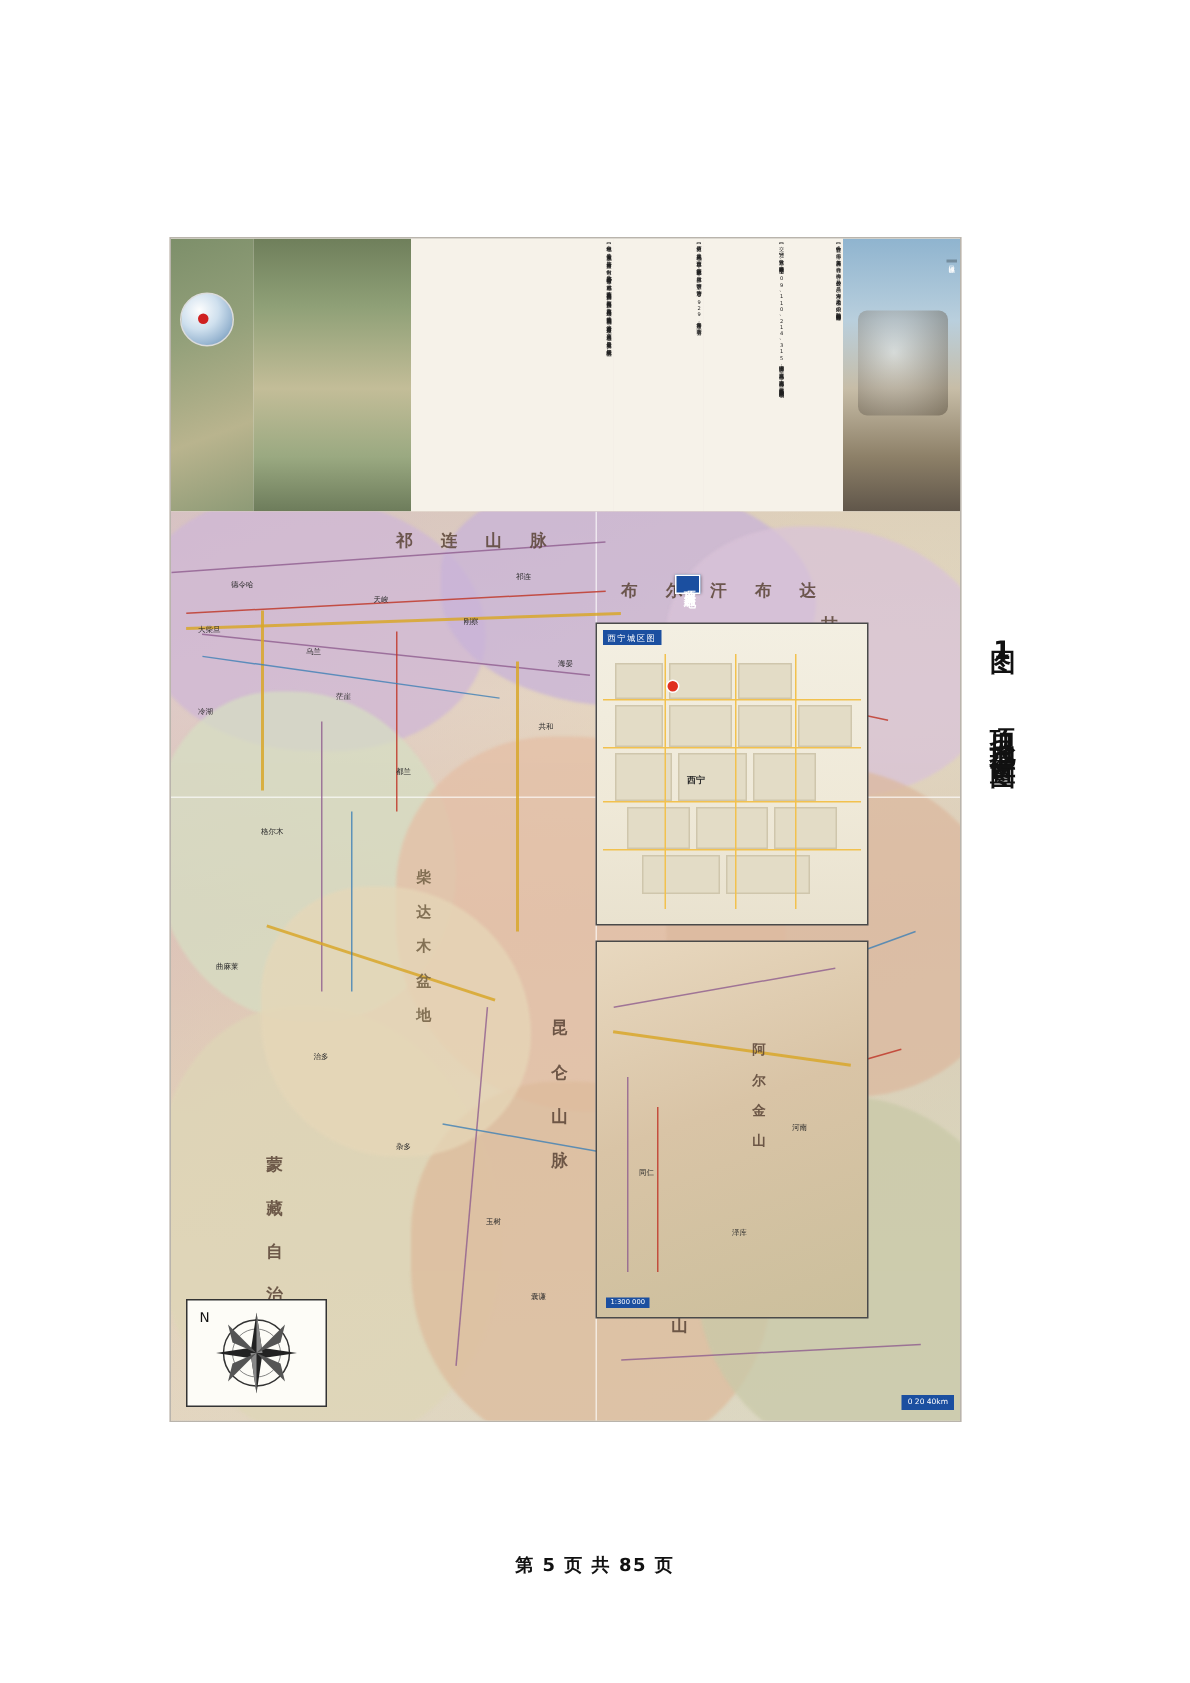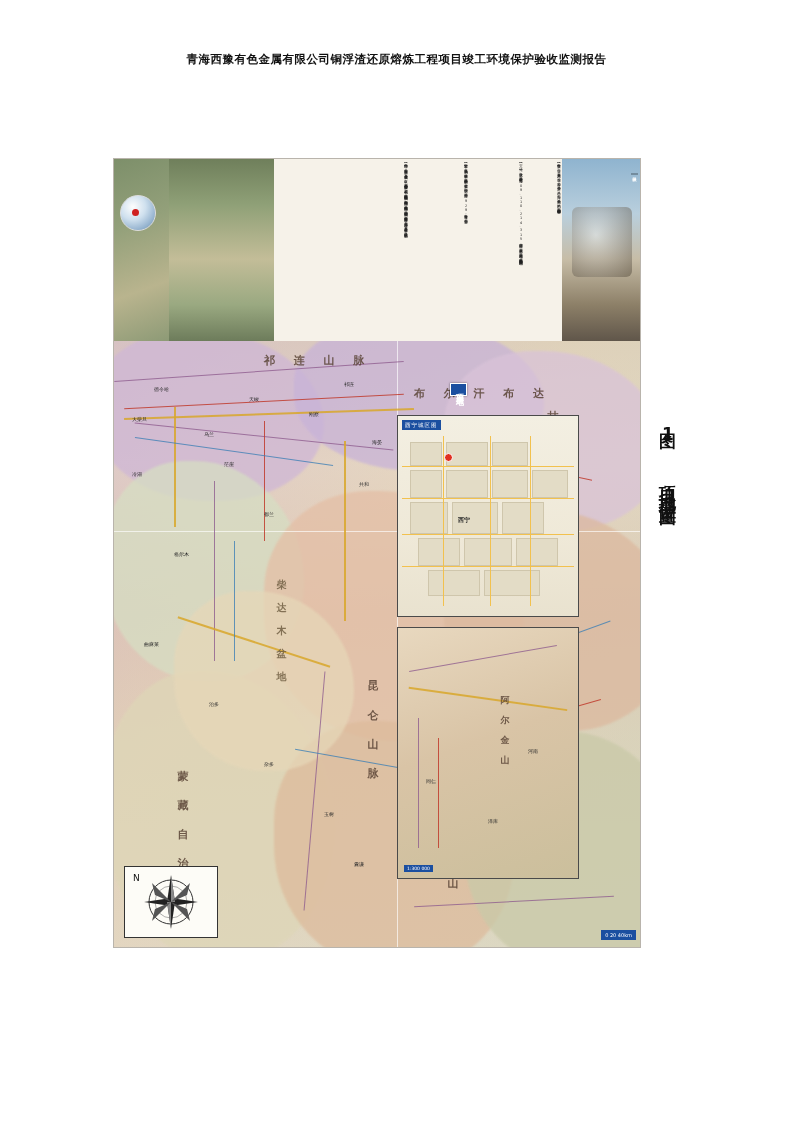--- a/index.html
+++ b/index.html
@@ -358,7 +358,6 @@
 
 <div class="page">
 
-  <div class="doc-header">青海西豫有色金属有限公司铜浮渣还原熔炼工程项目竣工环境保护验收监测报告</div>
 
   <div class="fig-caption">图1 项目地理位置图</div>
 

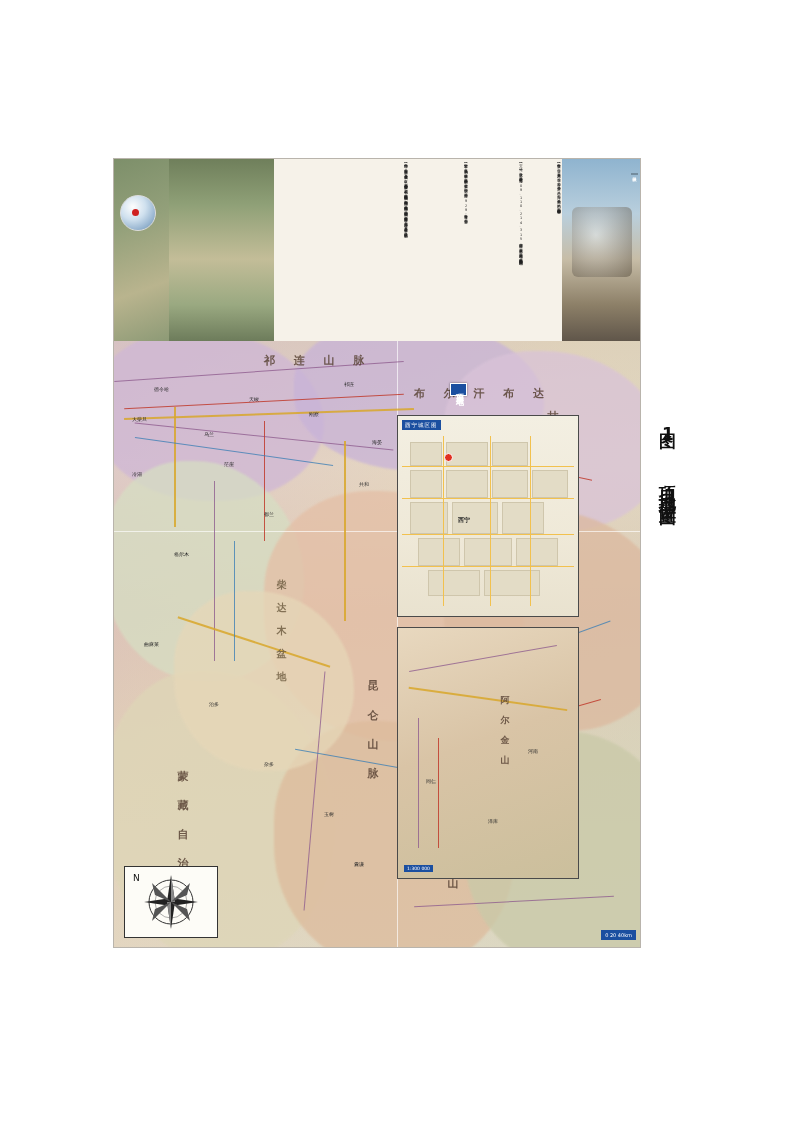--- a/index.html
+++ b/index.html
@@ -516,6 +516,7 @@
     </div>
   </div>
 
+  <div class="doc-footer">第 5 页 共 85 页</div>
 </div>
 
 </body></html>

